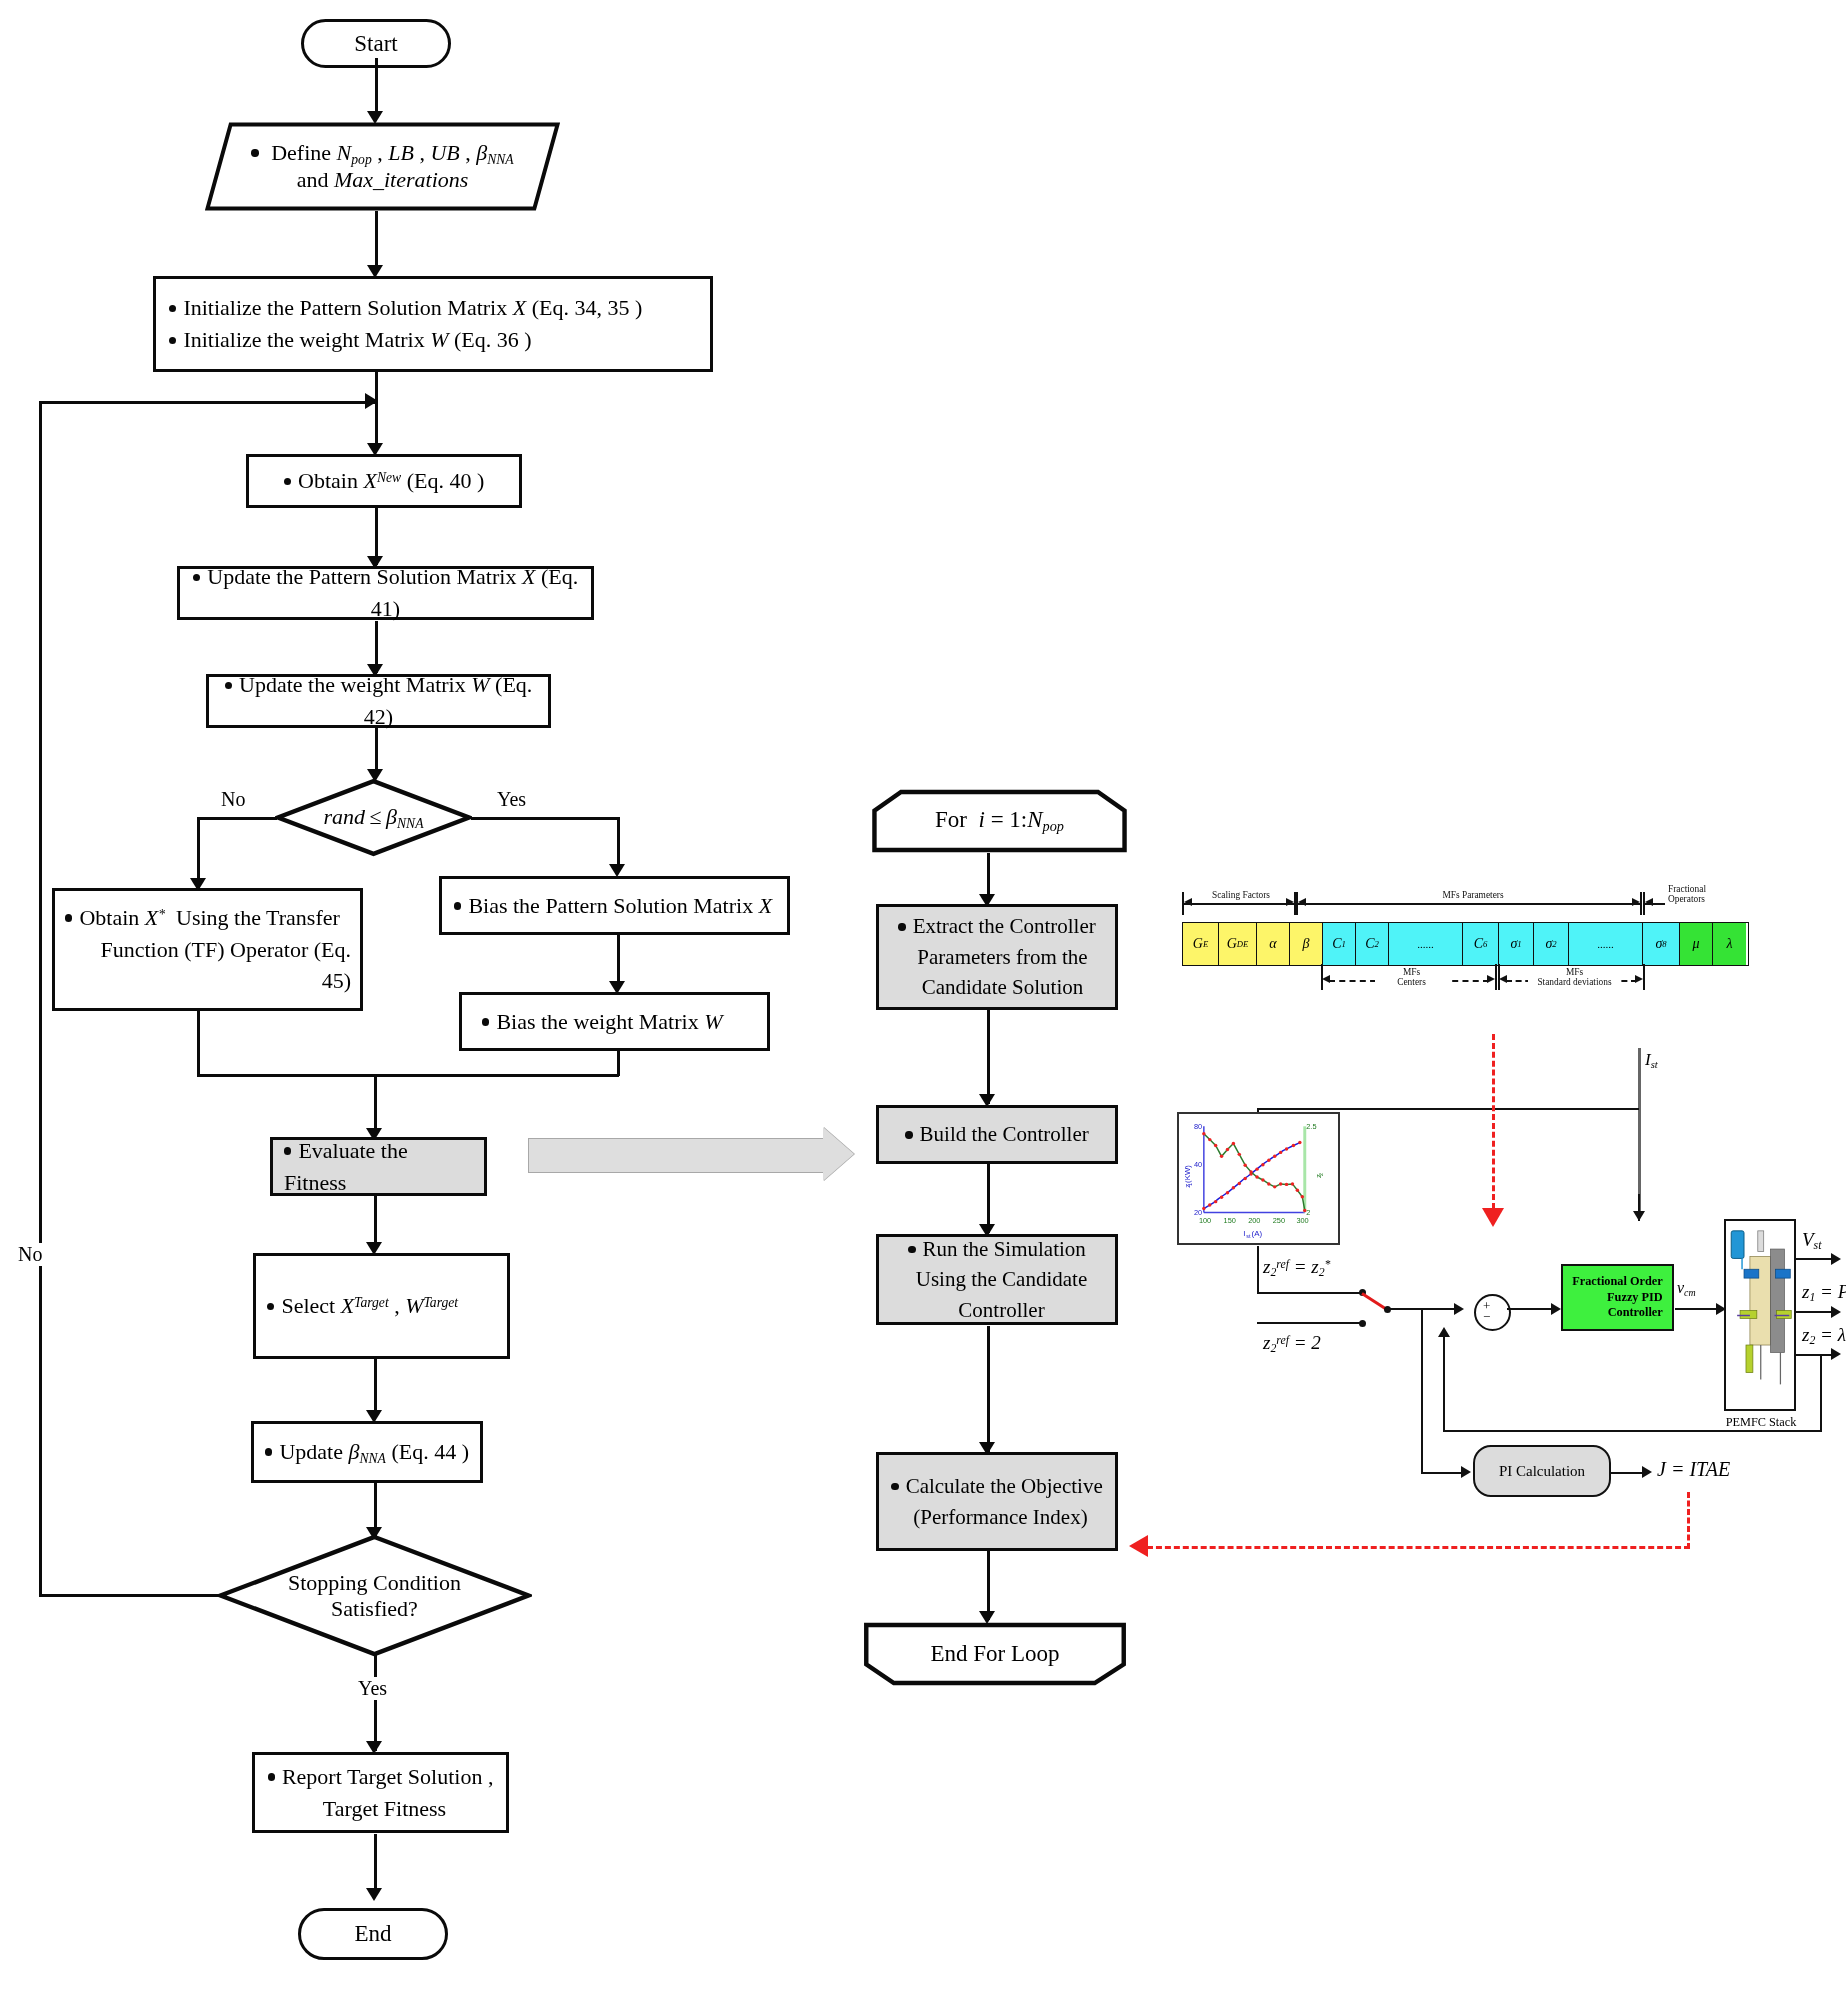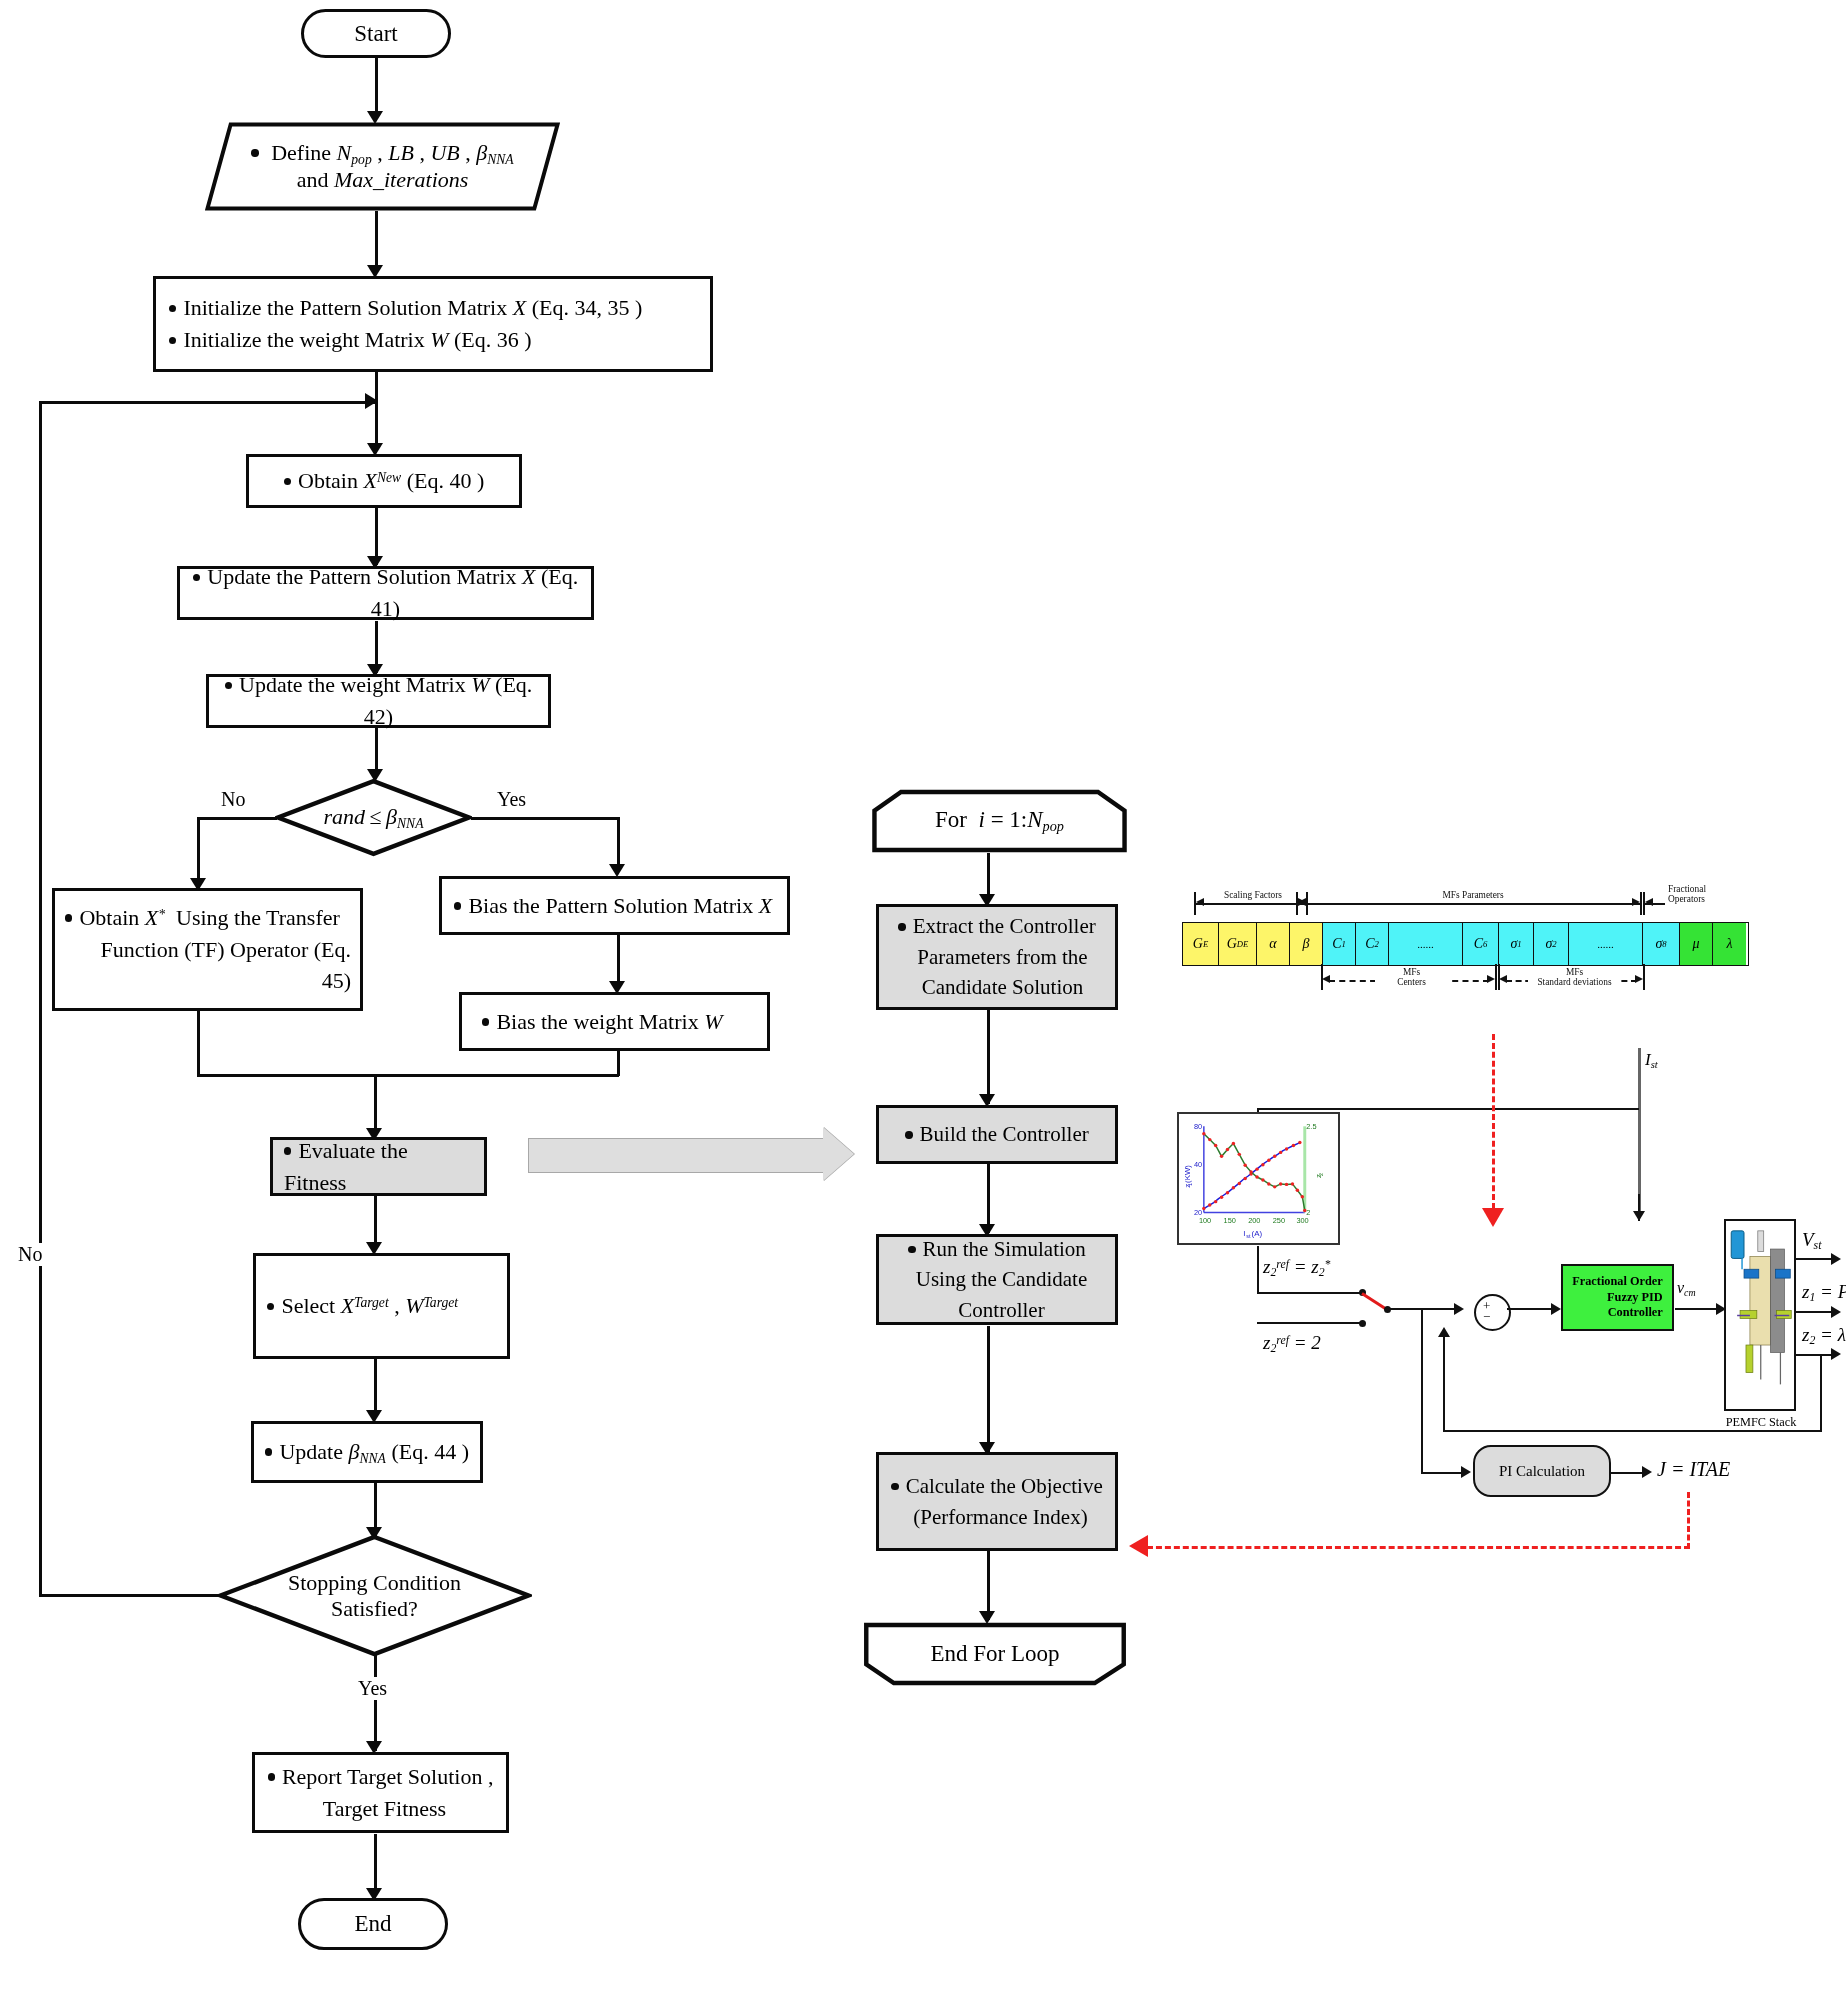--- a/index.html
+++ b/index.html
@@ -27,7 +27,7 @@
     line-height:1.45;
   }
   .node .txt{padding:0 9px;display:block;width:100%;}
-  .term{border-radius:59px;font-size:23px;}
+  .term{border-radius:59px;font-size:23px;margin-top:10px;}
   .proc{font-size:22px;}
   .proc.left-al{justify-content:flex-start;text-align:left;}
   .shaded{background:#dcdcdc;}

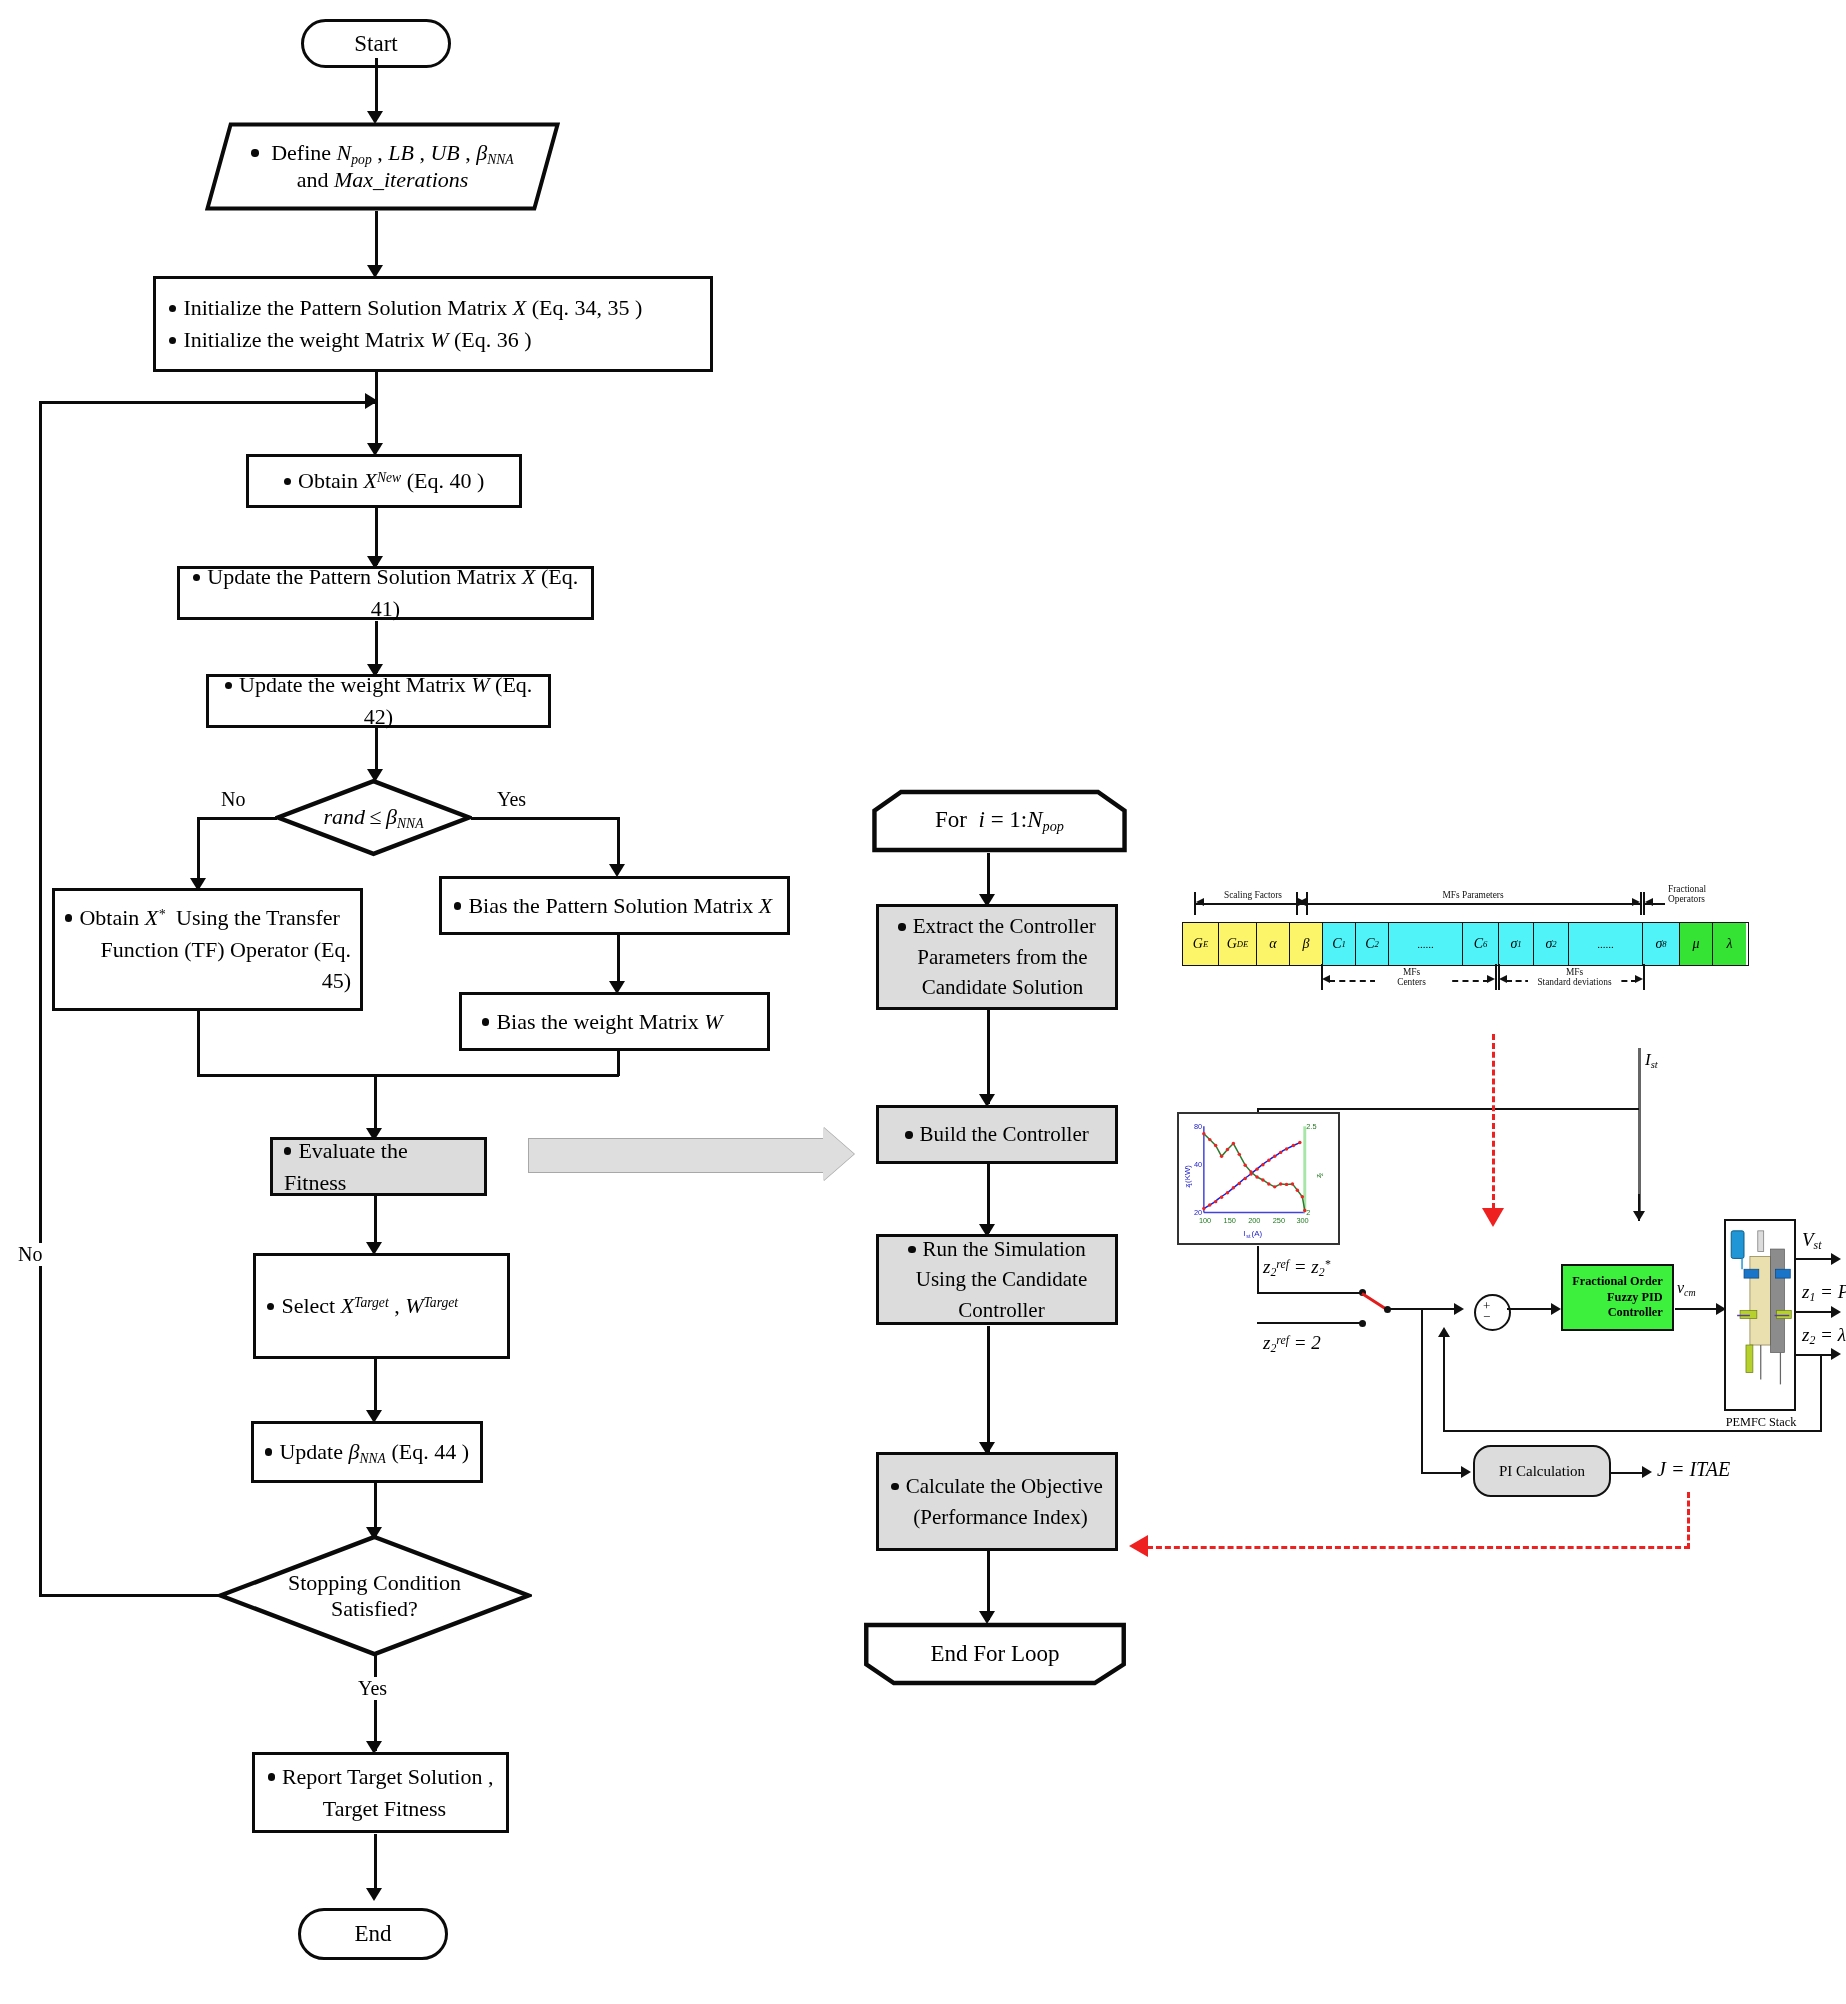--- a/index.html
+++ b/index.html
@@ -377,7 +377,7 @@
 
   <div id="chromo" style="left:1182px;top:883px;width:567px;height:143px;">
 
-    <div class="spanbar" style="left:12px;top:11px;width:113px;height:25px;">
+    <div class="spanbar" style="left:0px;top:11px;width:113px;height:25px;">
       <div class="cap" style="left:0px;"></div>
       <div class="cap" style="left:112px;"></div>
       <div class="ln" style="left:1.5px;width:111px;"></div>

